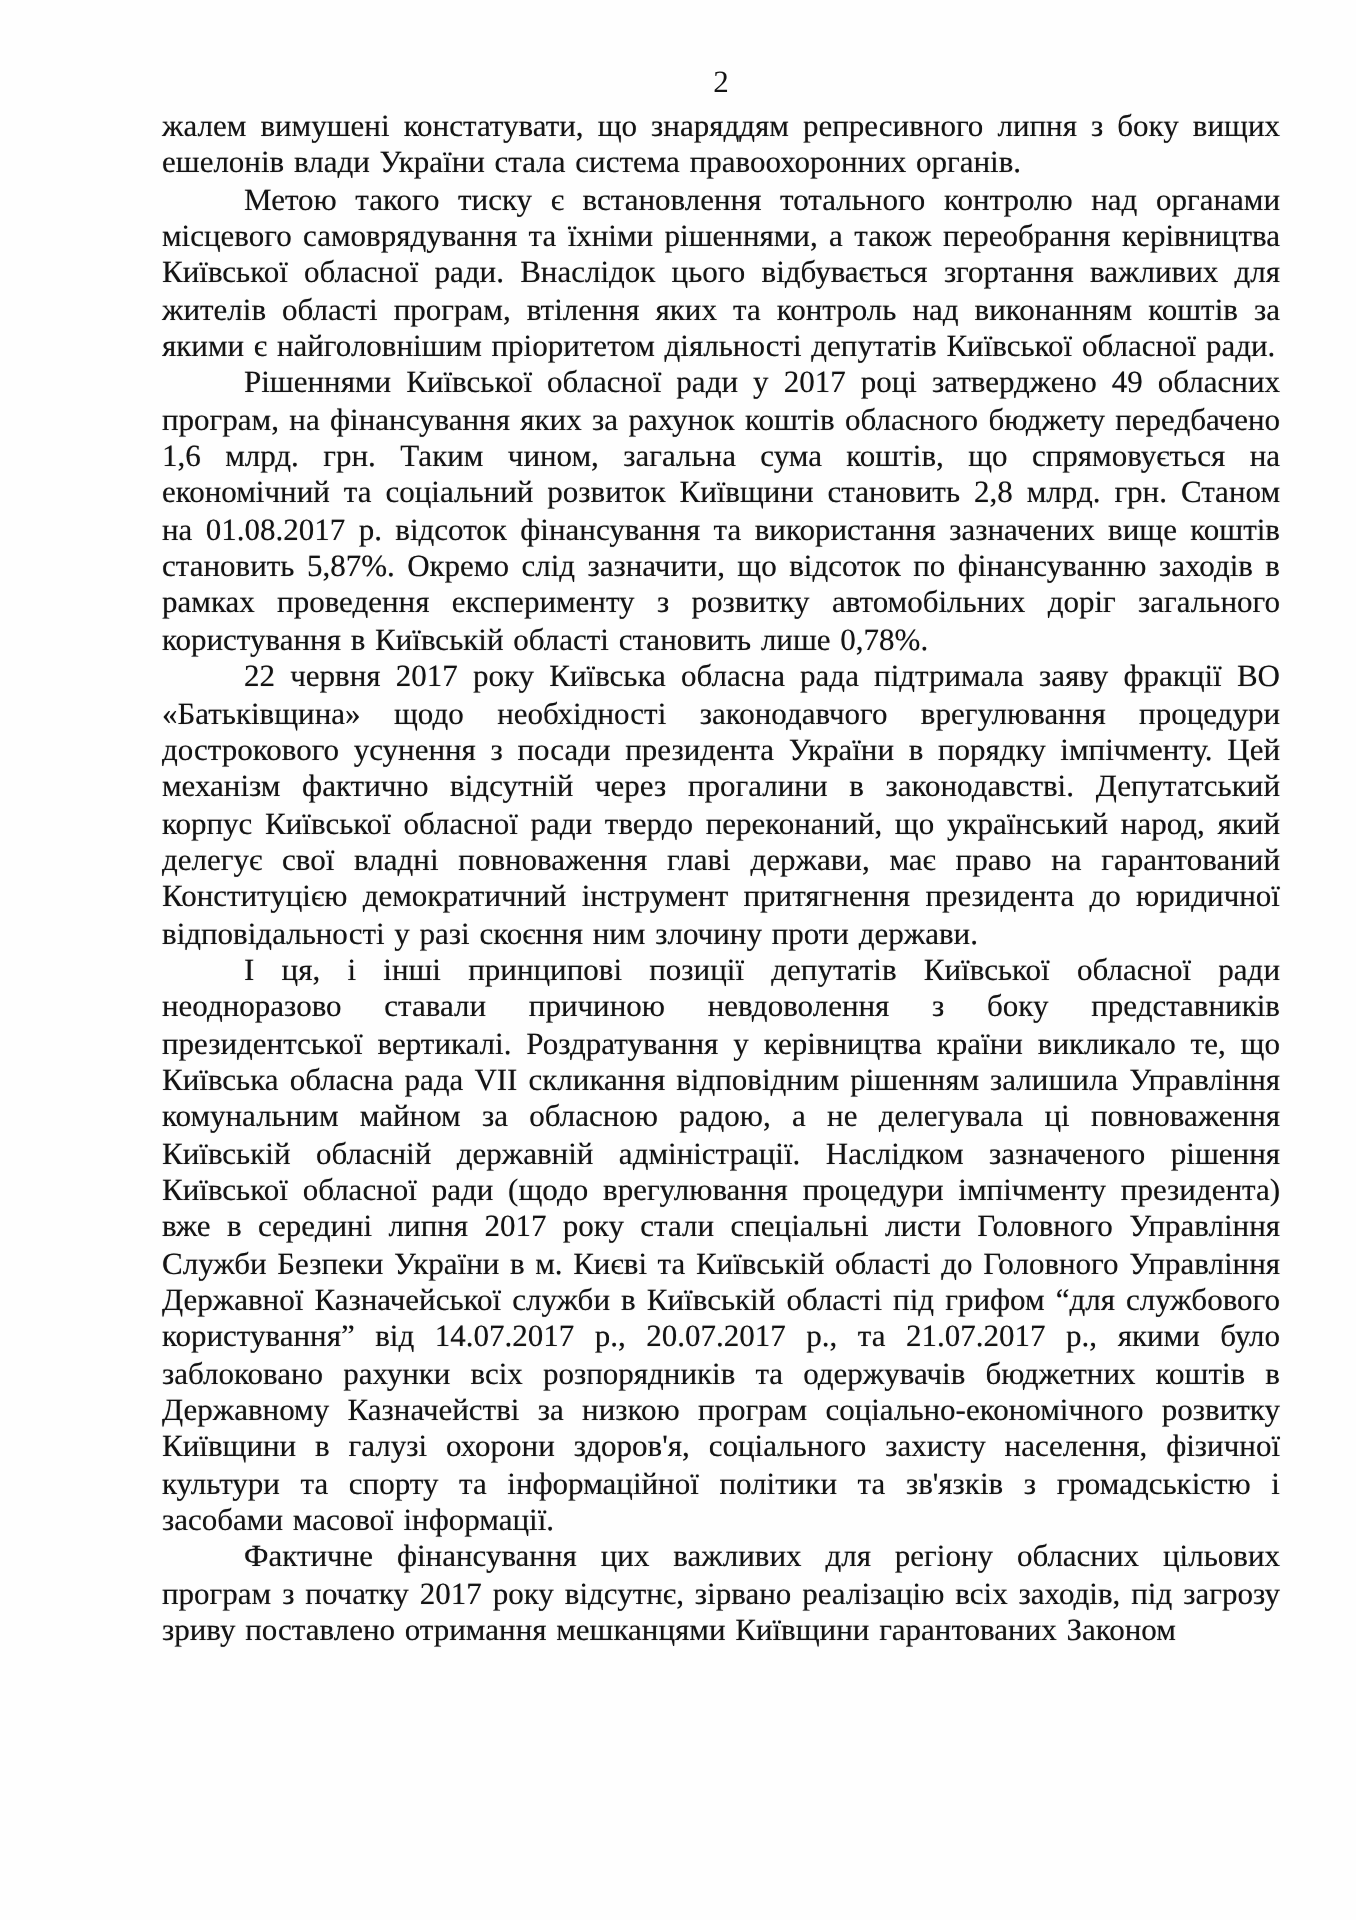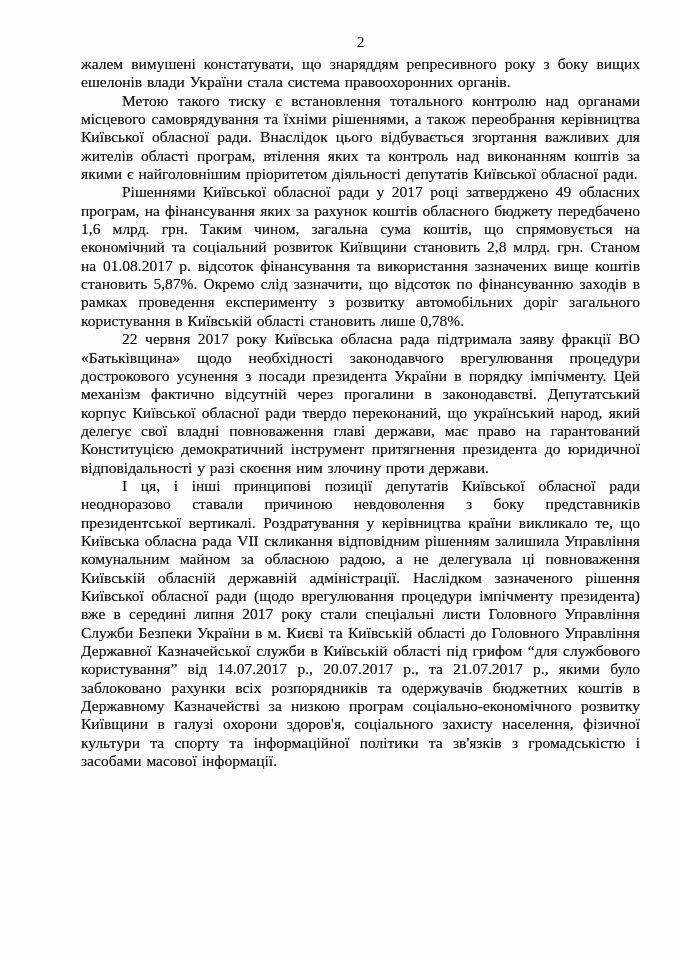--- a/index.html
+++ b/index.html
@@ -53,7 +53,7 @@
   <div class="page-number">2</div>
 
   <div class="text-block">
-    <p class="para continuation">жалем вимушені констатувати, що знаряддям репресивного року з боку вищих ешелонів влади України стала система правоохоронних органів.</p>
+    <p class="para continuation">жалем вимушені констатувати, що знаряддям репресивного липня з боку вищих ешелонів влади України стала система правоохоронних органів.</p>
     <p class="para">Метою такого тиску є встановлення тотального контролю над органами місцевого самоврядування та їхніми рішеннями, а також переобрання керівництва Київської обласної ради. Внаслідок цього відбувається згортання важливих для жителів області програм, втілення яких та контроль над виконанням коштів за якими є найголовнішим пріоритетом діяльності депутатів Київської обласної ради.</p>
     <p class="para">Рішеннями Київської обласної ради у 2017 році затверджено 49 обласних програм, на фінансування яких за рахунок коштів обласного бюджету передбачено 1,6 млрд. грн. Таким чином, загальна сума коштів, що спрямовується на економічний та соціальний розвиток Київщини становить 2,8 млрд. грн. Станом на 01.08.2017 р. відсоток фінансування та використання зазначених вище коштів становить 5,87%. Окремо слід зазначити, що відсоток по фінансуванню заходів в рамках проведення експерименту з розвитку автомобільних доріг загального користування в Київській області становить лише 0,78%.</p>
     <p class="para">22 червня 2017 року Київська обласна рада підтримала заяву фракції ВО «Батьківщина» щодо необхідності законодавчого врегулювання процедури дострокового усунення з посади президента України в порядку імпічменту. Цей механізм фактично відсутній через прогалини в законодавстві. Депутатський корпус Київської обласної ради твердо переконаний, що український народ, який делегує свої владні повноваження главі держави, має право на гарантований Конституцією демократичний інструмент притягнення президента до юридичної відповідальності у разі скоєння ним злочину проти держави.</p>

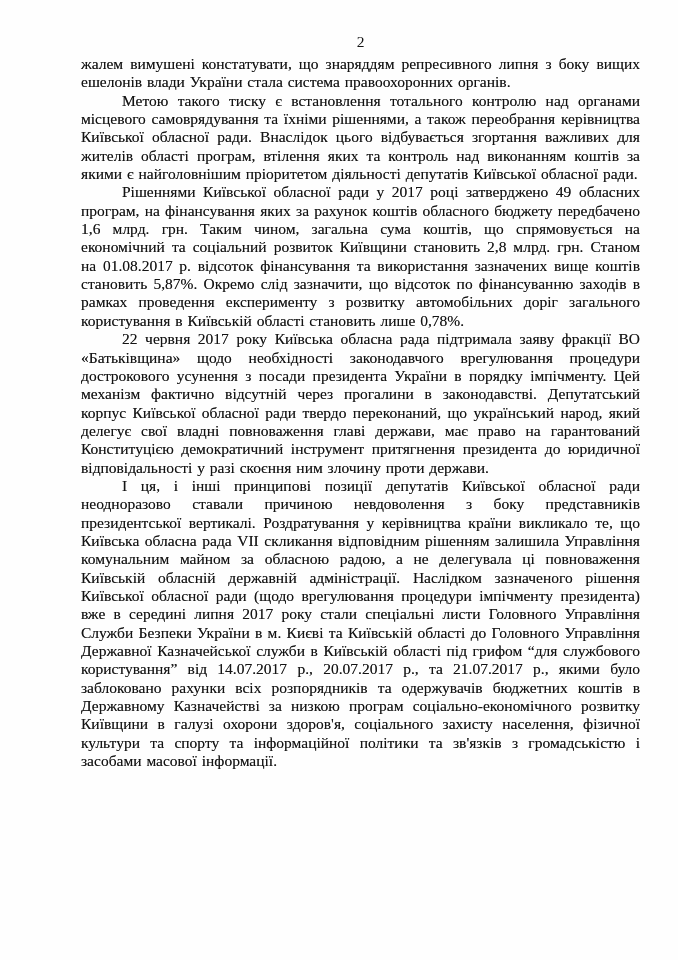--- a/index.html
+++ b/index.html
@@ -58,6 +58,7 @@
     <p class="para">Рішеннями Київської обласної ради у 2017 році затверджено 49 обласних програм, на фінансування яких за рахунок коштів обласного бюджету передбачено 1,6 млрд. грн. Таким чином, загальна сума коштів, що спрямовується на економічний та соціальний розвиток Київщини становить 2,8 млрд. грн. Станом на 01.08.2017 р. відсоток фінансування та використання зазначених вище коштів становить 5,87%. Окремо слід зазначити, що відсоток по фінансуванню заходів в рамках проведення експерименту з розвитку автомобільних доріг загального користування в Київській області становить лише 0,78%.</p>
     <p class="para">22 червня 2017 року Київська обласна рада підтримала заяву фракції ВО «Батьківщина» щодо необхідності законодавчого врегулювання процедури дострокового усунення з посади президента України в порядку імпічменту. Цей механізм фактично відсутній через прогалини в законодавстві. Депутатський корпус Київської обласної ради твердо переконаний, що український народ, який делегує свої владні повноваження главі держави, має право на гарантований Конституцією демократичний інструмент притягнення президента до юридичної відповідальності у разі скоєння ним злочину проти держави.</p>
     <p class="para">І ця, і інші принципові позиції депутатів Київської обласної ради неодноразово ставали причиною невдоволення з боку представників президентської вертикалі.  Роздратування у керівництва країни викликало те, що Київська обласна рада VII скликання відповідним рішенням залишила Управління комунальним майном за обласною радою, а не делегувала ці повноваження Київській обласній державній адміністрації. Наслідком зазначеного рішення Київської обласної ради (щодо врегулювання процедури імпічменту президента)  вже в середині липня 2017 року стали спеціальні листи Головного Управління Служби Безпеки України в м. Києві та Київській області до Головного Управління Державної Казначейської служби в Київській області під грифом “для службового користування” від 14.07.2017 р., 20.07.2017 р., та 21.07.2017 р., якими було заблоковано рахунки всіх розпорядників та одержувачів бюджетних коштів в Державному Казначействі за низкою програм соціально-економічного розвитку Київщини в галузі охорони здоров'я, соціального захисту населення, фізичної культури та спорту та інформаційної політики та зв'язків з громадськістю і засобами масової інформації.</p>
+    <p class="para">Фактичне фінансування цих важливих для регіону обласних цільових програм з початку 2017 року відсутнє, зірвано реалізацію всіх заходів, під загрозу зриву поставлено отримання мешканцями Київщини гарантованих Законом</p>
   </div>
 </div>
 

